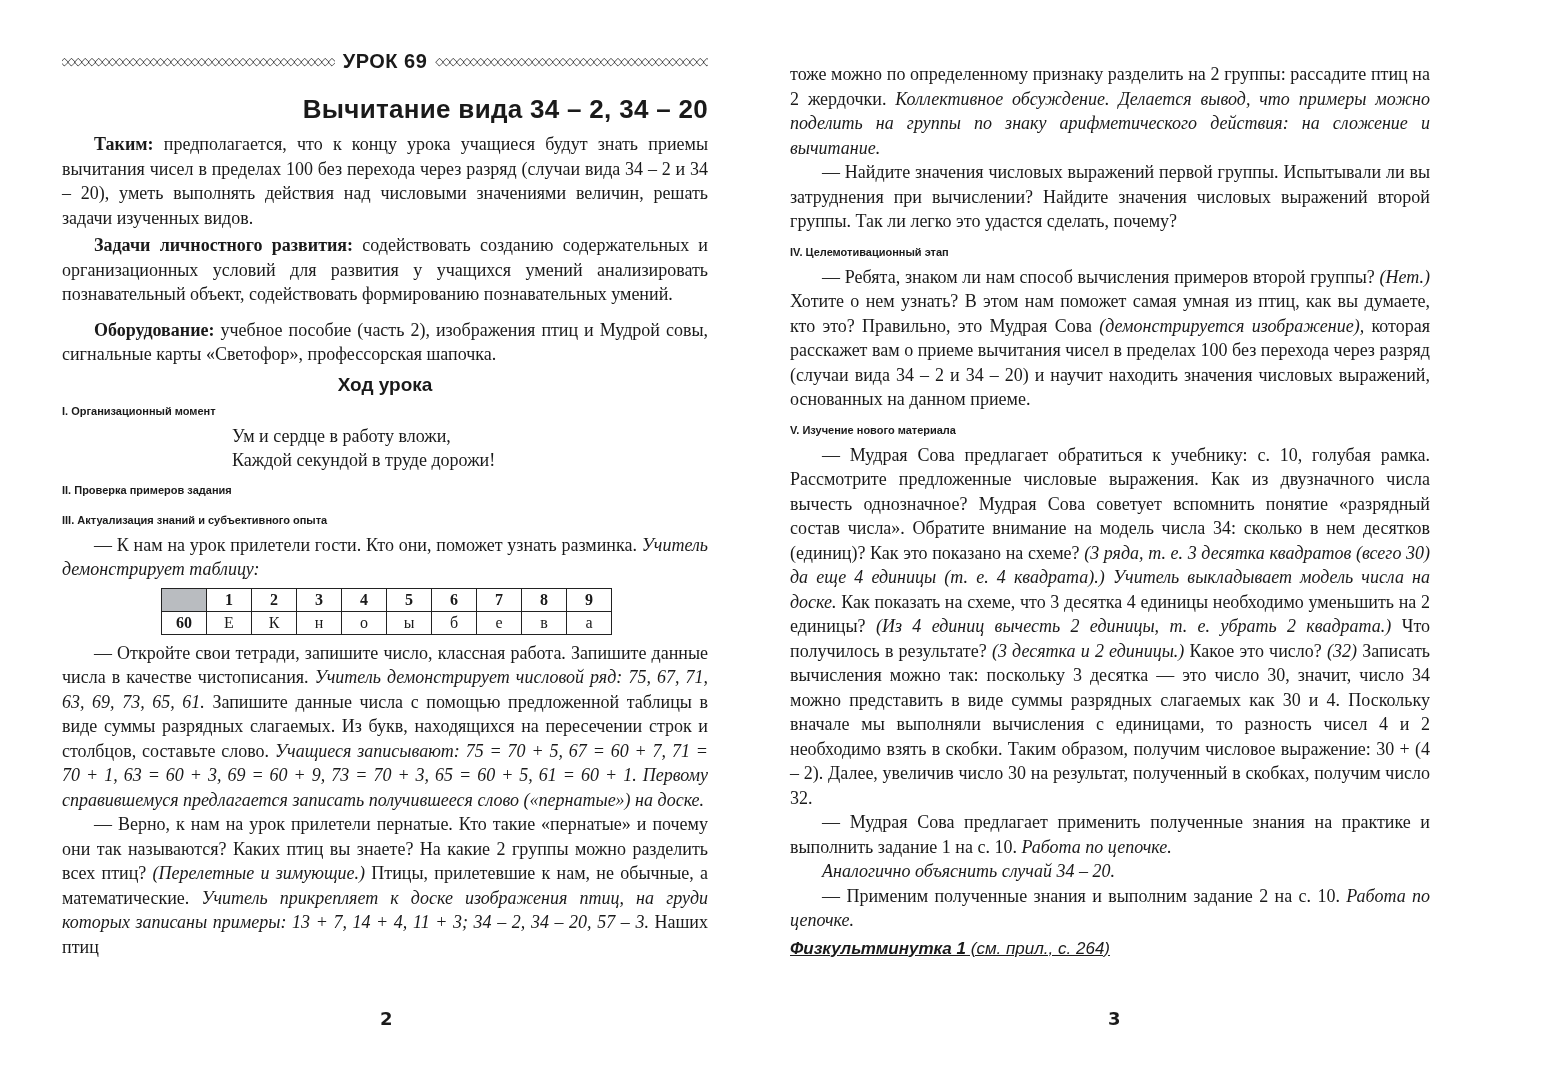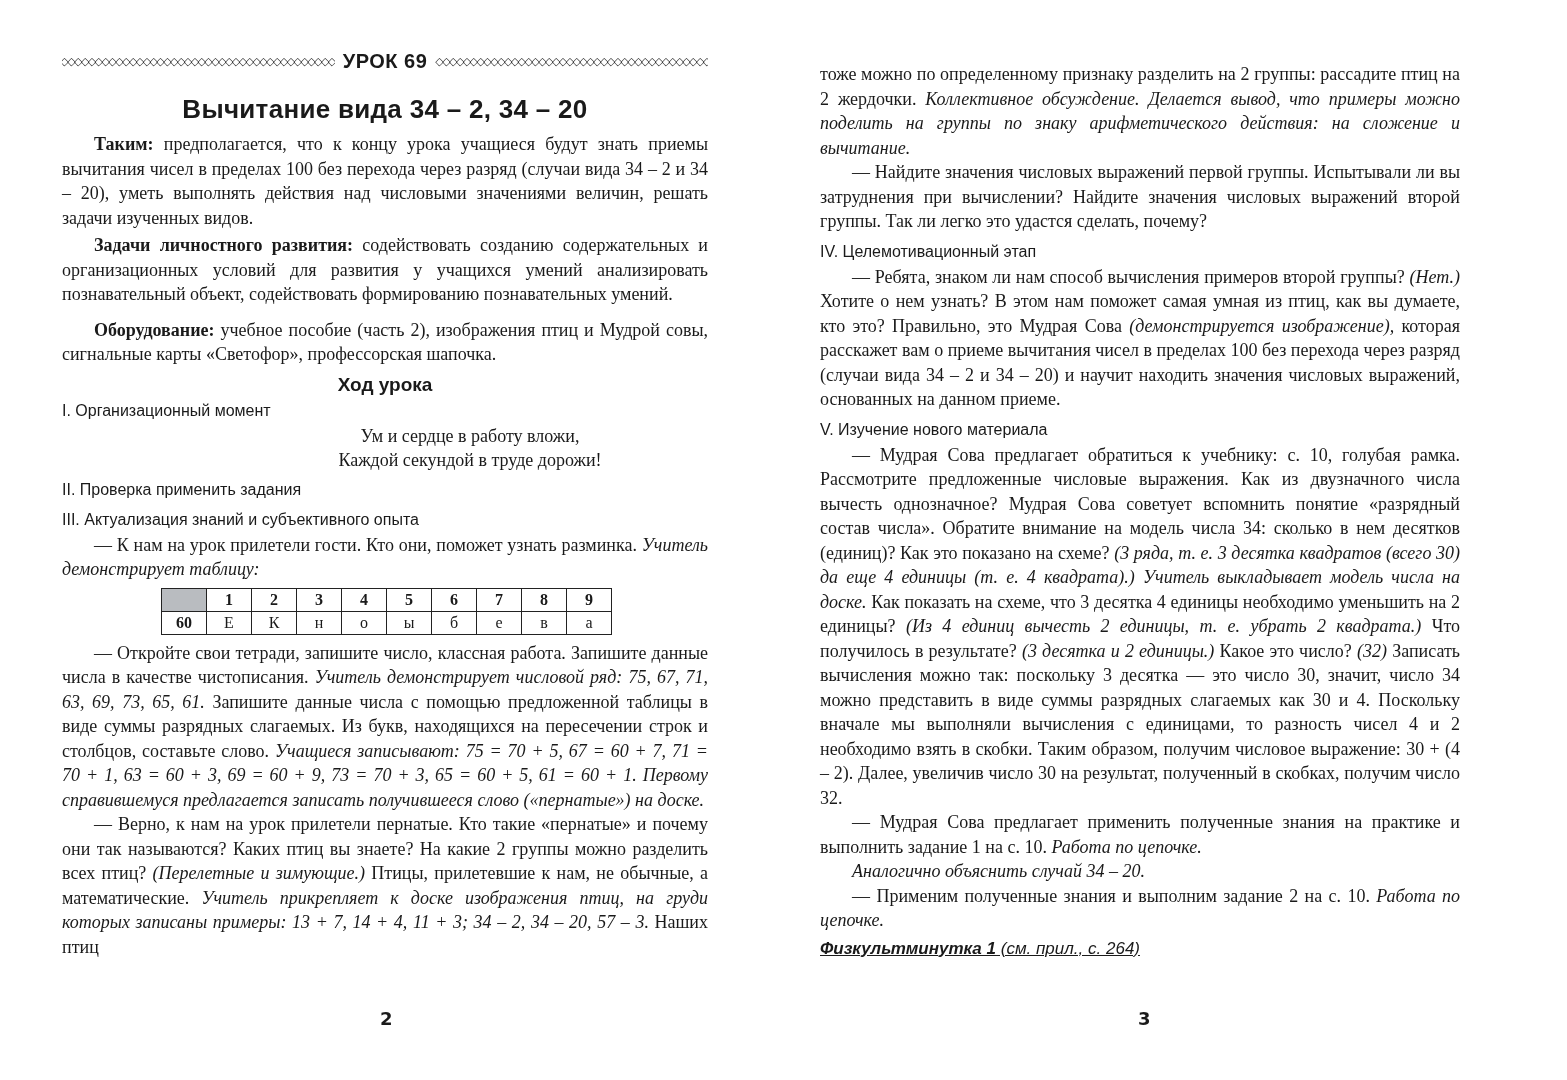--- a/index.html
+++ b/index.html
@@ -9,7 +9,7 @@
   }
   .page { position: absolute; top: 0; height: 1080px; }
   .page-left { left: 62px; width: 646px; }
-  .page-right { left: 820px; width: 640px; }
+  .page-right { left: 790px; width: 640px; }
   .ornament-row { position: absolute; top: 50px; left: 0; width: 646px; display: flex; align-items: center; justify-content: space-between; }
   .ornament { flex: 1; height: 14px; overflow: hidden; white-space: nowrap; font-family: "DejaVu Sans", sans-serif; font-size: 11px; letter-spacing: -1.6px; color: #222; line-height: 14px; }
   .ornament.right { text-align: left; }

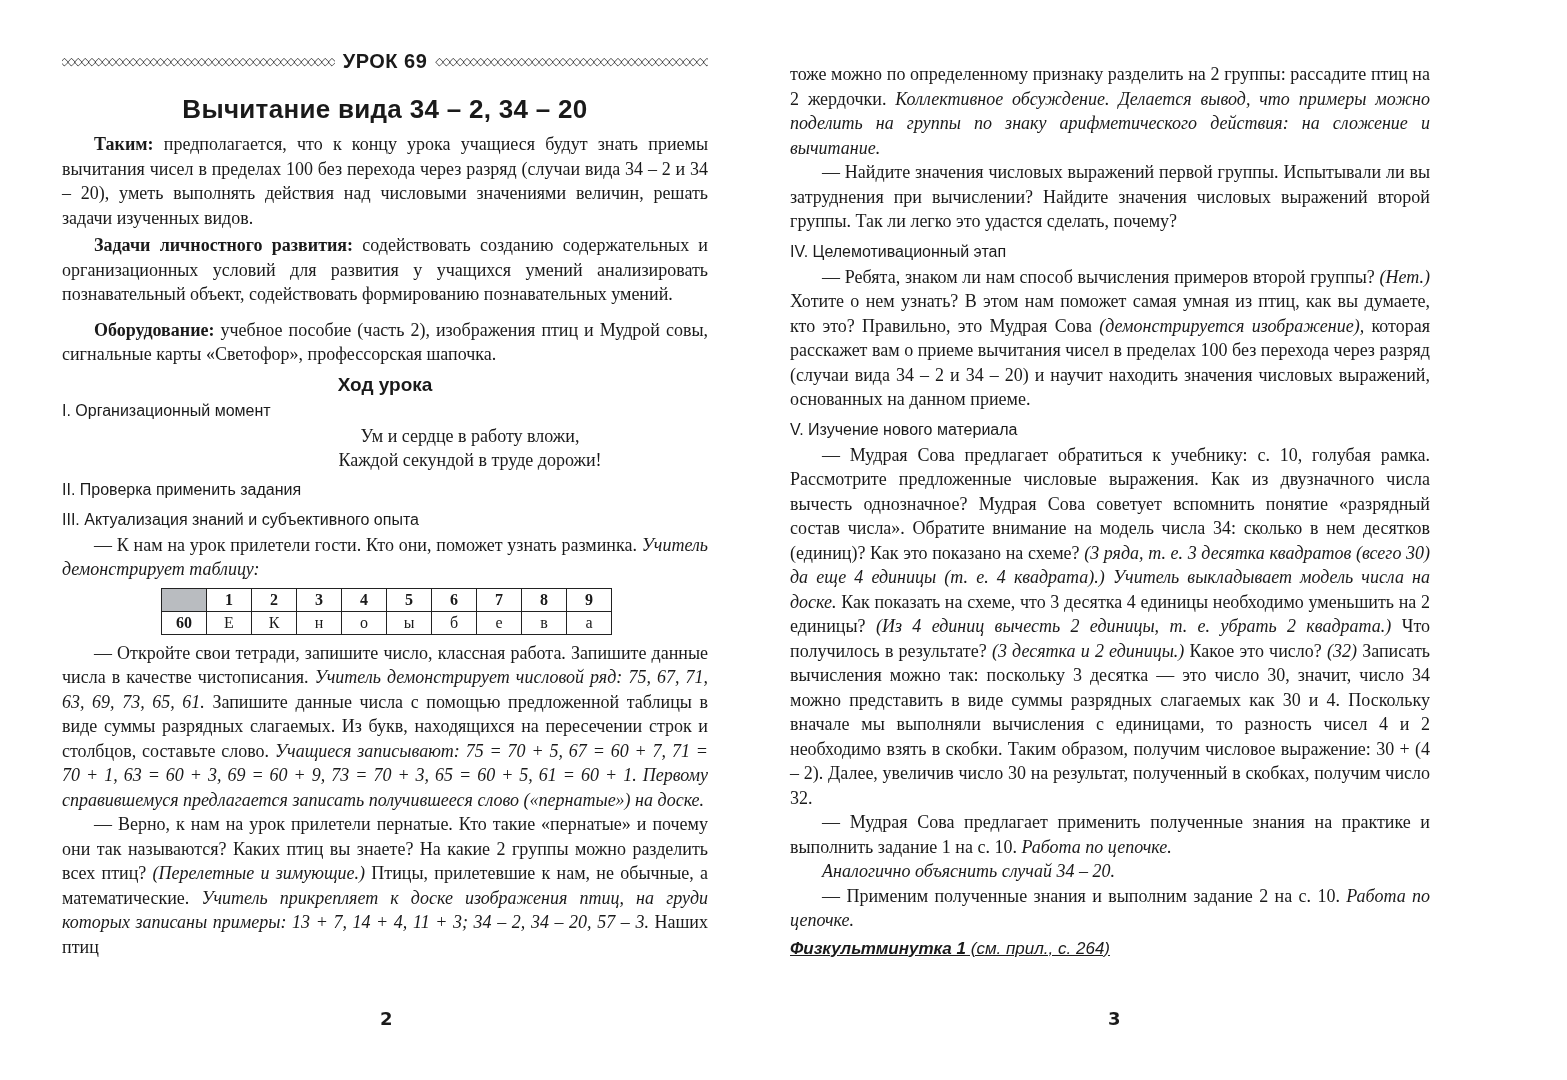--- a/index.html
+++ b/index.html
@@ -14,7 +14,7 @@
   .ornament { flex: 1; height: 14px; overflow: hidden; white-space: nowrap; font-family: "DejaVu Sans", sans-serif; font-size: 11px; letter-spacing: -1.6px; color: #222; line-height: 14px; }
   .ornament.right { text-align: left; }
   .lesson-no { font-family: "Liberation Sans", sans-serif; font-weight: bold; font-size: 20px; margin: 0 8px; white-space: nowrap; letter-spacing: 0.5px; }
-  .title { position: absolute; top: 94px; left: 0; width: 646px; text-align: center; font-family: "Liberation Sans", sans-serif; font-weight: bold; font-size: 26px; letter-spacing: 0.3px; }
+  .title { position: absolute; top: 94px; left: 0; width: 646px; text-align: right; font-family: "Liberation Sans", sans-serif; font-weight: bold; font-size: 26px; letter-spacing: 0.3px; }
   .body { position: absolute; left: 0; width: 100%; font-size: 18px; line-height: 24.5px; text-align: justify; }
   p { margin: 0; text-indent: 32px; }
   .bold { font-weight: bold; }

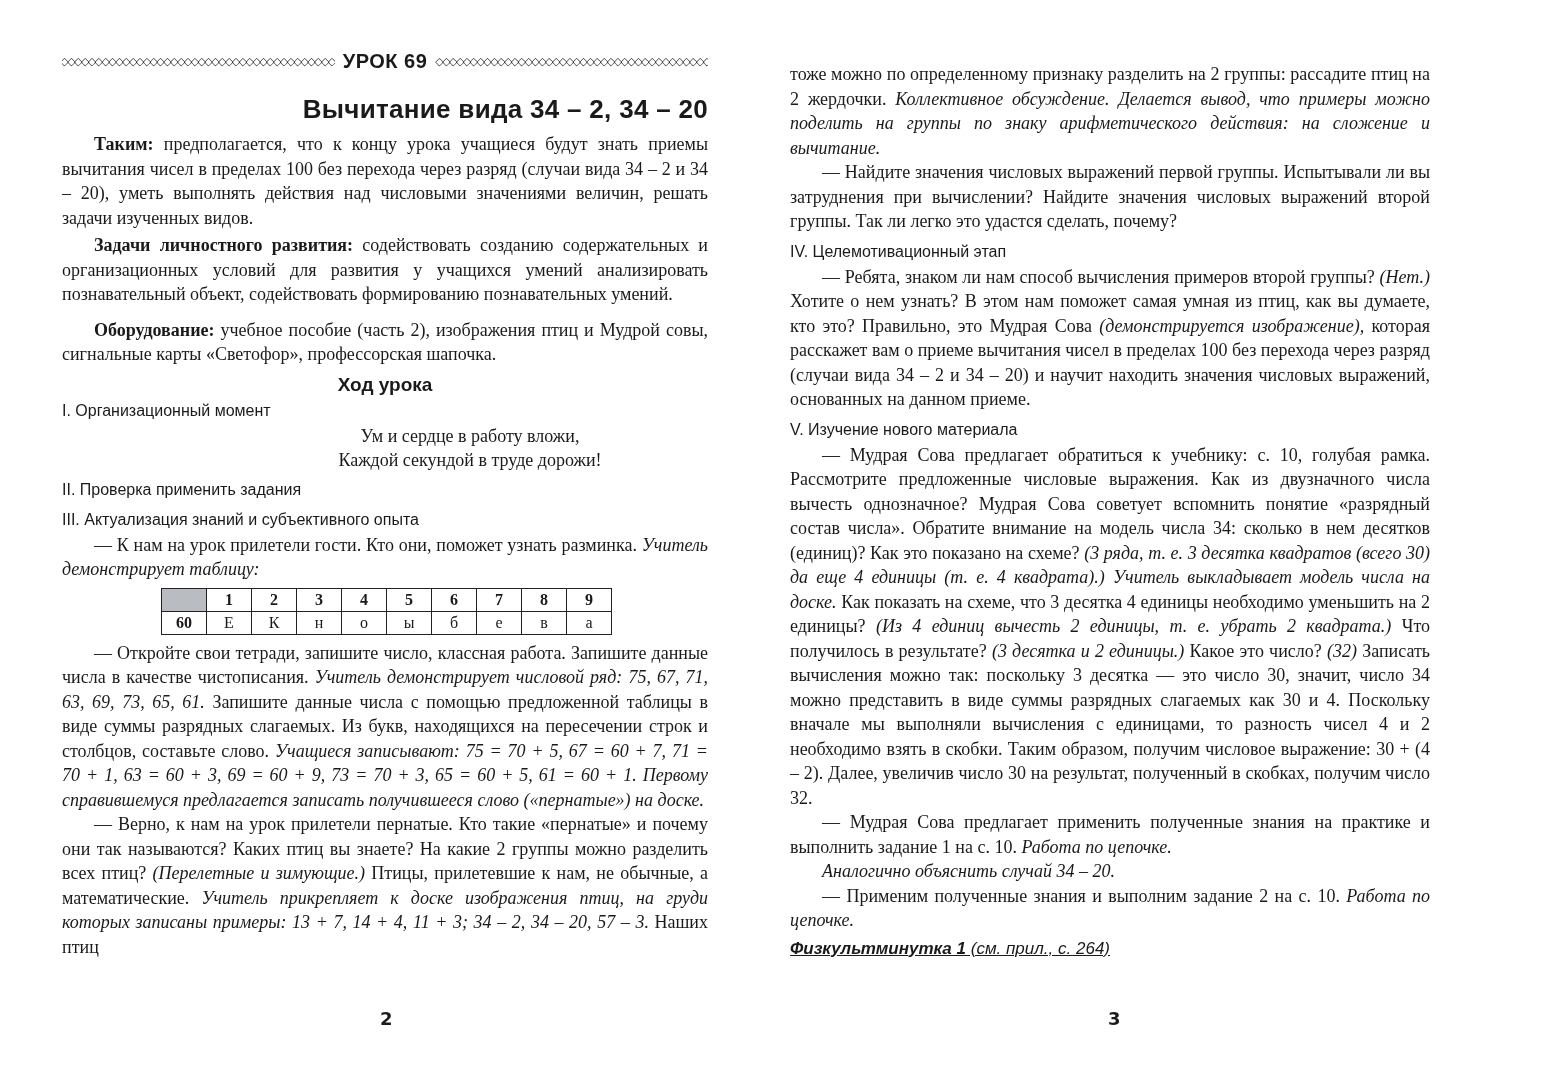--- a/index.html
+++ b/index.html
@@ -20,7 +20,7 @@
   .bold { font-weight: bold; }
   .it { font-style: italic; }
   .h-center { font-family: "Liberation Sans", sans-serif; font-weight: bold; font-size: 19px; text-align: center; margin: 6px 0 2px; line-height: 24px; }
-  .h-sec { font-family: "Liberation Sans", sans-serif; font-weight: normal; font-size: 16px; line-height: 24px; margin: 6px 0 1px; text-indent: 0; }
+  .h-sec { font-family: "Liberation Sans", sans-serif; font-weight: bold; font-size: 11px; line-height: 24px; margin: 6px 0 1px; text-indent: 0; }
   .poem { padding-left: 170px; text-indent: 0; text-align: center; line-height: 24px; }
   table.cipher { border-collapse: collapse; margin: 6px 0 6px 99px; font-size: 16px; }
   table.cipher td { border: 1.5px solid #222; width: 44px; height: 22px; text-align: center; padding: 0; line-height: 22px; }

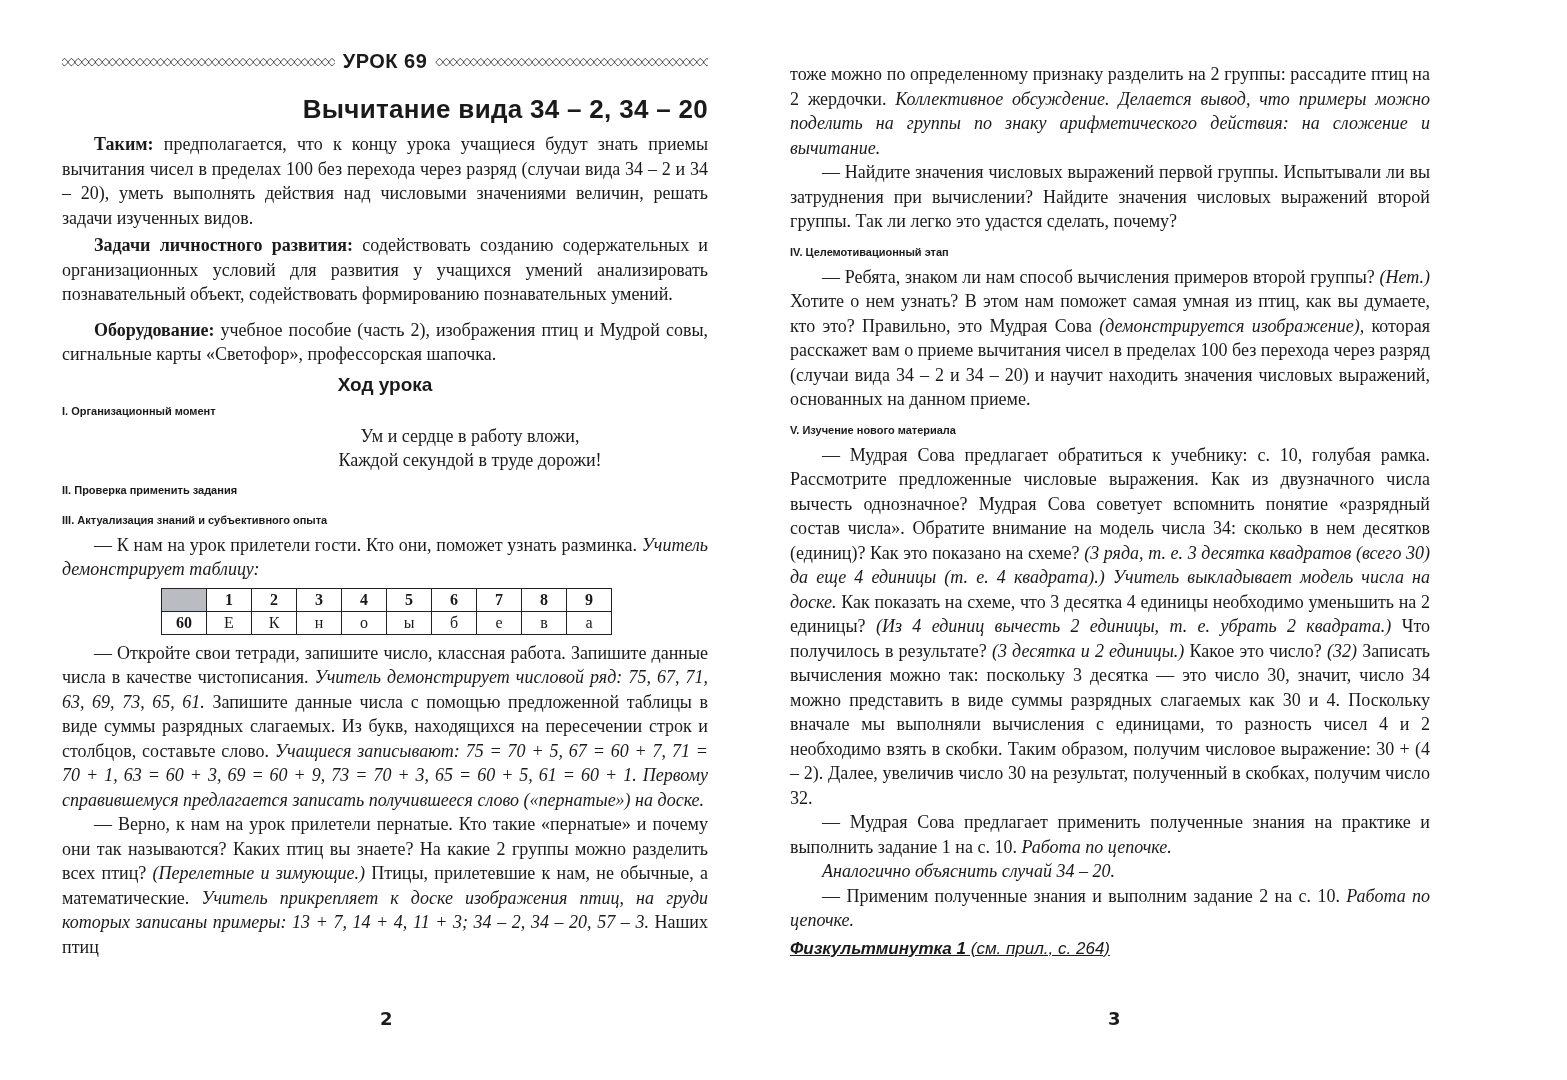--- a/index.html
+++ b/index.html
@@ -21,7 +21,7 @@
   .it { font-style: italic; }
   .h-center { font-family: "Liberation Sans", sans-serif; font-weight: bold; font-size: 19px; text-align: center; margin: 6px 0 2px; line-height: 24px; }
   .h-sec { font-family: "Liberation Sans", sans-serif; font-weight: bold; font-size: 11px; line-height: 24px; margin: 6px 0 1px; text-indent: 0; }
-  .poem { padding-left: 170px; text-indent: 0; text-align: center; line-height: 24px; }
+  .poem { padding-left: 170px; text-indent: 0; text-align: left; line-height: 24px; }
   table.cipher { border-collapse: collapse; margin: 6px 0 6px 99px; font-size: 16px; }
   table.cipher td { border: 1.5px solid #222; width: 44px; height: 22px; text-align: center; padding: 0; line-height: 22px; }
   table.cipher td.corner { background: #b9bcc0; }

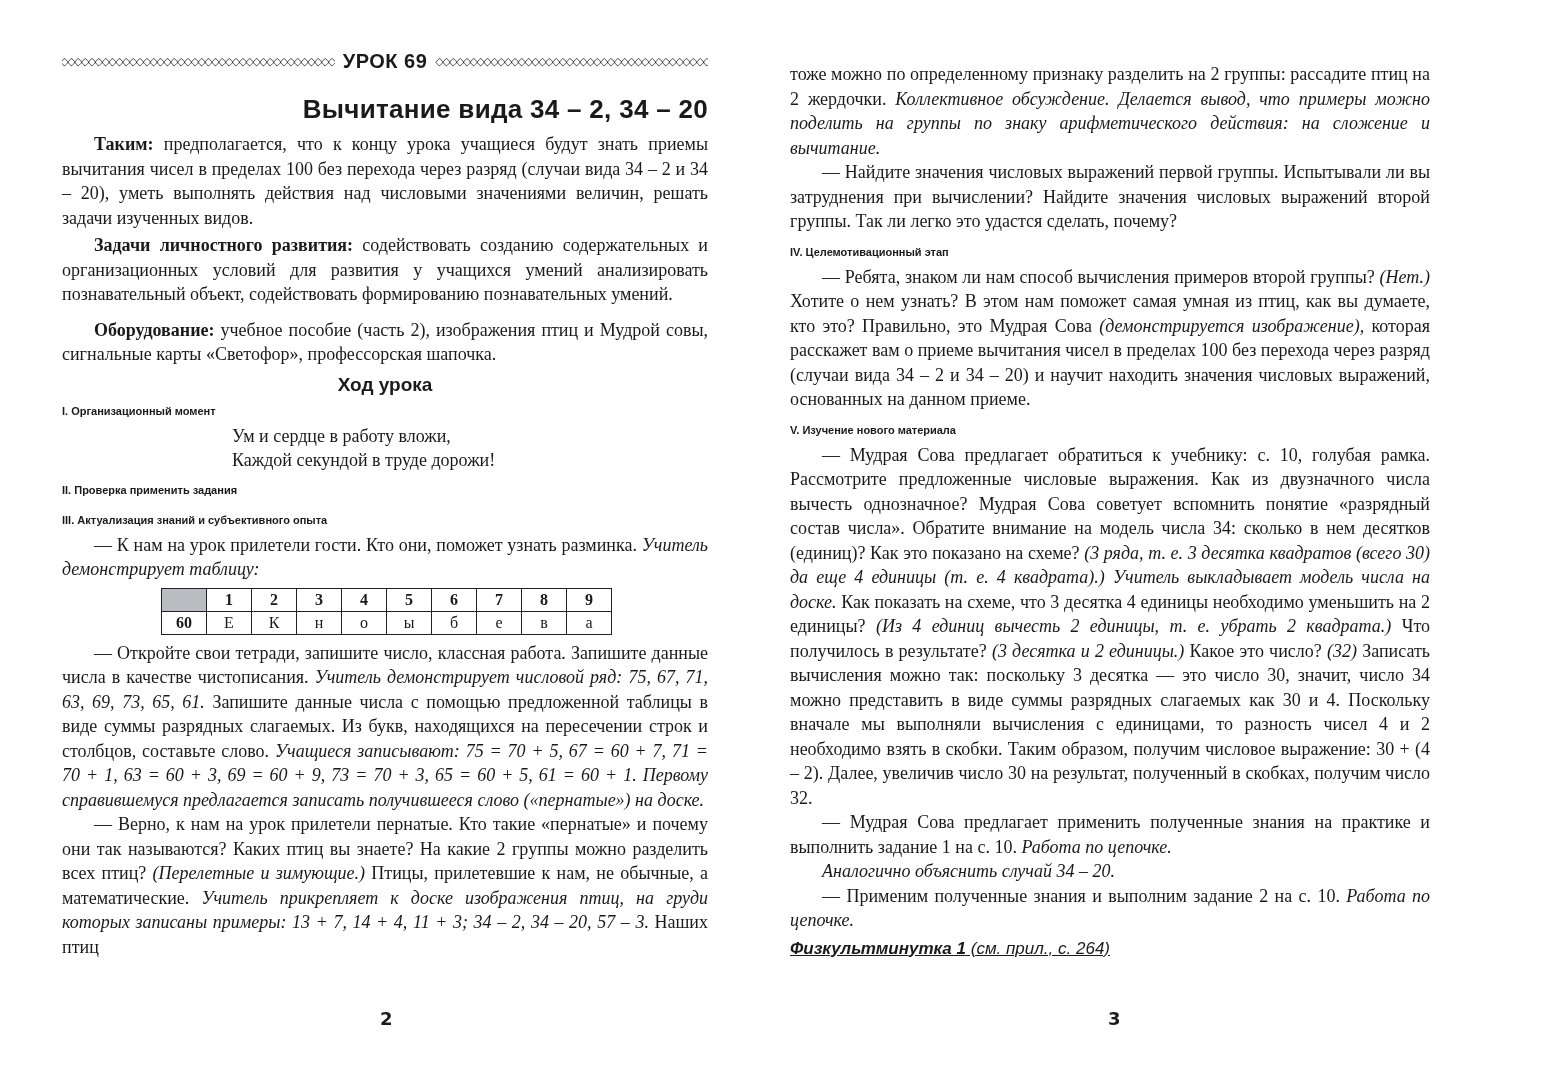--- a/index.html
+++ b/index.html
@@ -50,7 +50,7 @@
     <div class="h-sec" style="margin-top:0">I. Организационный момент</div>
     <p class="poem">Ум и сердце в работу вложи,</p>
     <p class="poem">Каждой секундой в труде дорожи!</p>
-    <div class="h-sec">II. Проверка применить задания</div>
+    <div class="h-sec">II. Проверка примеров задания</div>
     <div class="h-sec">III. Актуализация знаний и субъективного опыта</div>
     <p><span>— К нам на урок прилетели гости. Кто они, поможет узнать разминка. </span><span class="it">Учитель демонстрирует таблицу:</span></p>
 

